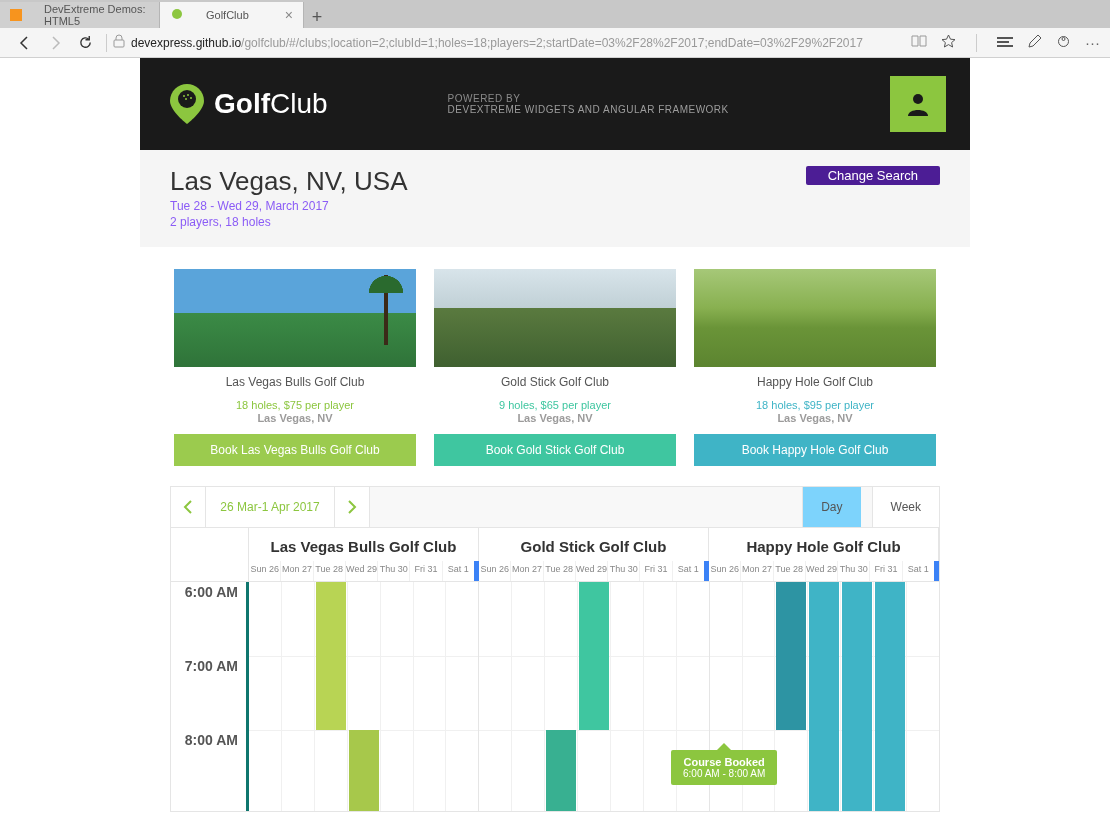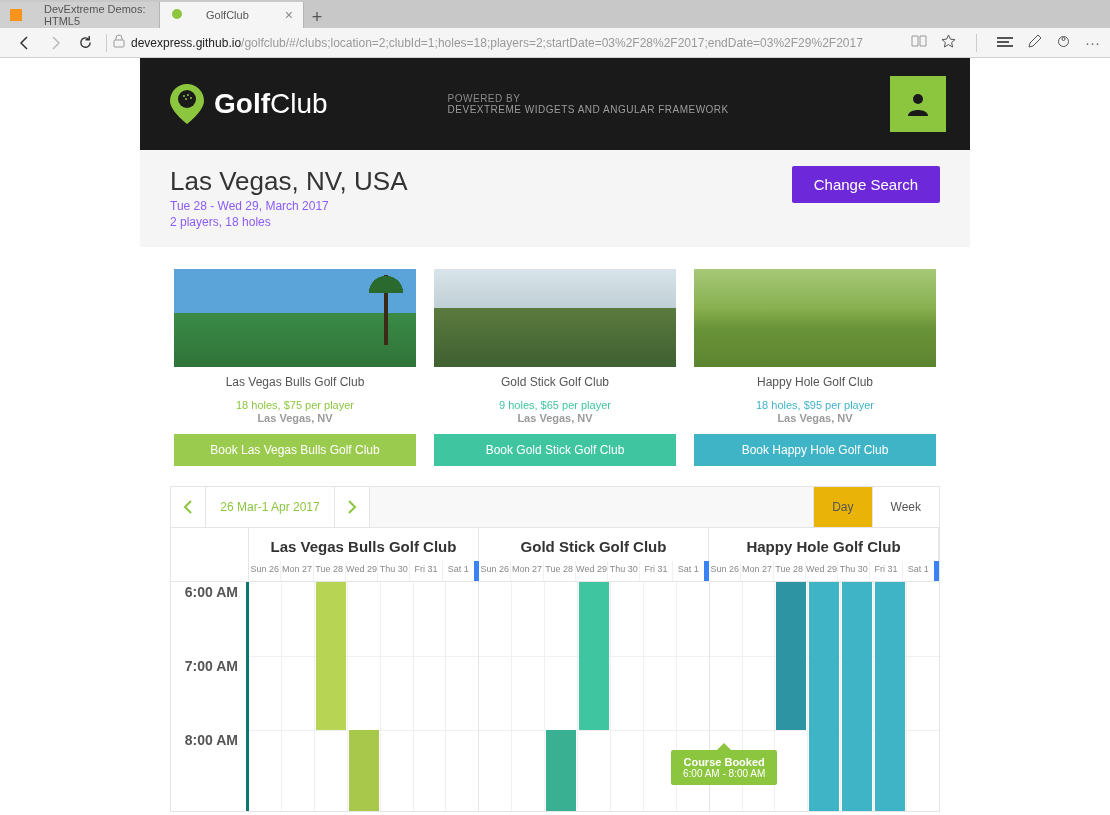--- a/index.html
+++ b/index.html
@@ -35,7 +35,7 @@
 .search-summary { width: 830px; margin: 0 auto; padding: 16px 30px 18px; display: flex; justify-content: space-between; align-items: flex-start; background: #f5f5f5; }
 .loc { font-size: 26px; font-weight: 300; color: #333; }
 .sub { font-size: 12px; color: #8b5cf6; margin-top: 2px; }
-.change-btn { background: #6d28d9; color: #fff; border: none; padding: 10px 22px; font-size: 15px; cursor: pointer; border-radius: 2px; }
+.change-btn { background: #4c1d95; color: #fff; border: none; padding: 2px 22px; font-size: 13px; cursor: pointer; border-radius: 2px; }
 
 .content-card { width: 830px; margin: 0 auto; background: #fff; padding: 22px 0 0; }
 .clubs-row { display: flex; justify-content: center; gap: 18px; padding: 0 30px; }

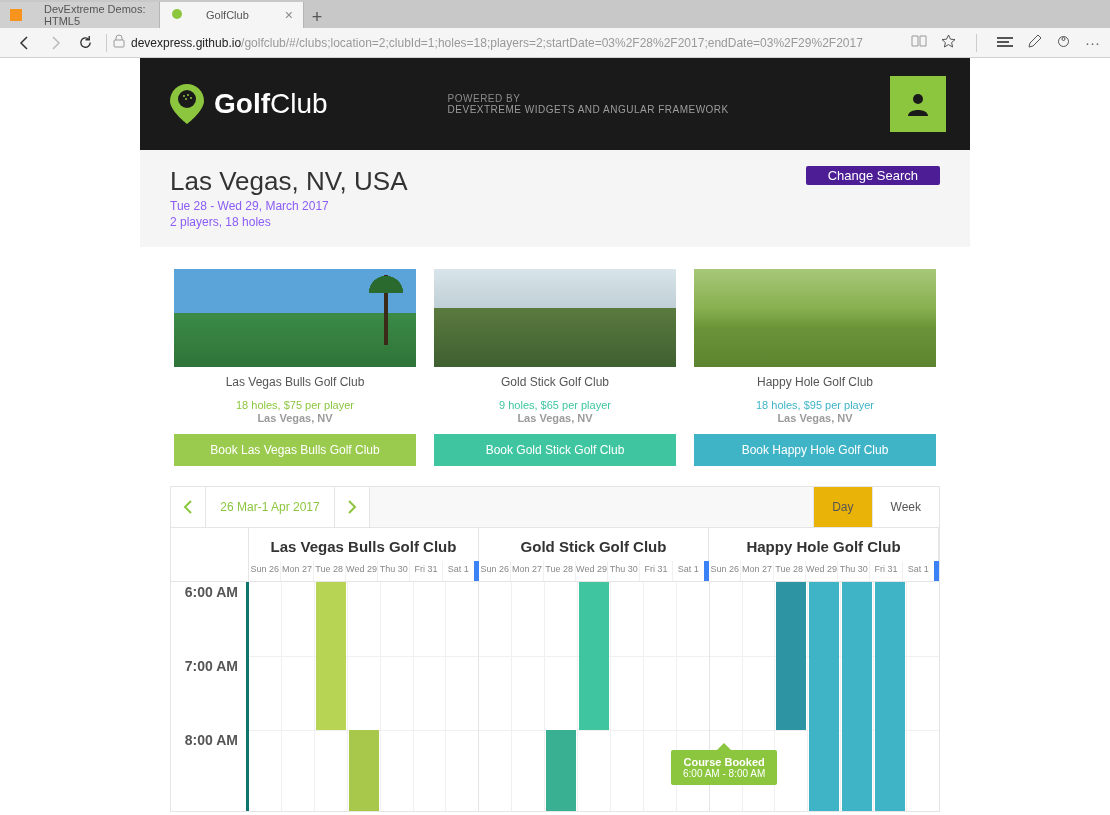--- a/index.html
+++ b/index.html
@@ -53,7 +53,7 @@
 .book-btn.blue { background: #3fb4c6; }
 
 .calendar-wrap { margin-top: 20px; padding: 0 30px; }
-.cal-toolbar { display: flex; align-items: center; height: 42px; border: 1px solid #e5e5e5; background: #f8f8f8; }
+.cal-toolbar { display: flex; align-items: center; height: 42px; border: 1px solid #e5e5e5; background: #f8f8f8; gap: 11px; }
 .date-nav { display: flex; align-items: center; border-right: 1px solid #e5e5e5; }
 .arrow-btn { width: 34px; height: 40px; display: flex; align-items: center; justify-content: center; color: #8cc63f; cursor: pointer; font-size: 16px; background: #fff; }
 .date-range { width: 130px; text-align: center; color: #8cc63f; font-size: 12px; background: #fff; line-height: 40px; border-left: 1px solid #e5e5e5; border-right: 1px solid #e5e5e5;}

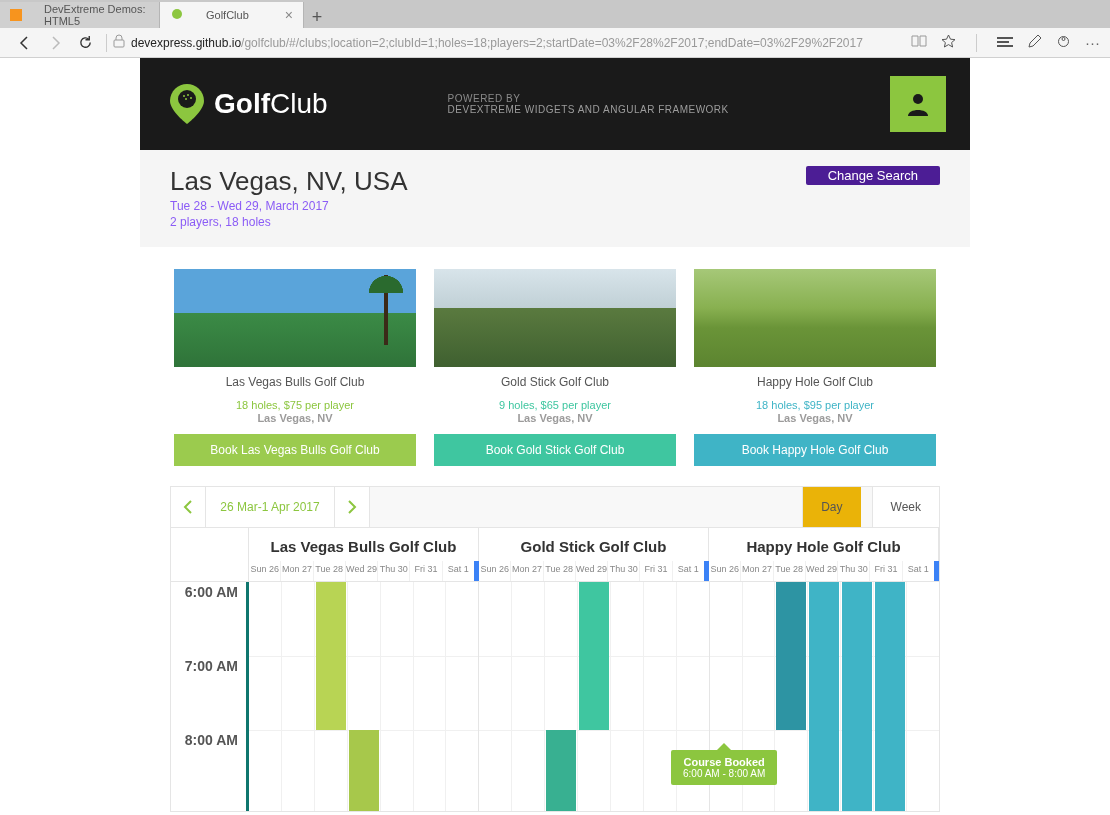--- a/index.html
+++ b/index.html
@@ -58,7 +58,7 @@
 .arrow-btn { width: 34px; height: 40px; display: flex; align-items: center; justify-content: center; color: #8cc63f; cursor: pointer; font-size: 16px; background: #fff; }
 .date-range { width: 130px; text-align: center; color: #8cc63f; font-size: 12px; background: #fff; line-height: 40px; border-left: 1px solid #e5e5e5; border-right: 1px solid #e5e5e5;}
 .spacer { flex: 1; }
-.view-tab { padding: 0 18px; line-height: 40px; font-size: 12px; color: #555; border-left: 1px solid #e5e5e5; cursor: pointer; background: #eab308; }
+.view-tab { padding: 0 18px; line-height: 40px; font-size: 12px; color: #555; border-left: 1px solid #e5e5e5; cursor: pointer; background: #7dd3fc; }
 .view-tab.active { background: #fff; }
 
 .cal-headers { display: flex; border-left: 1px solid #e5e5e5; border-right: 1px solid #e5e5e5; }

